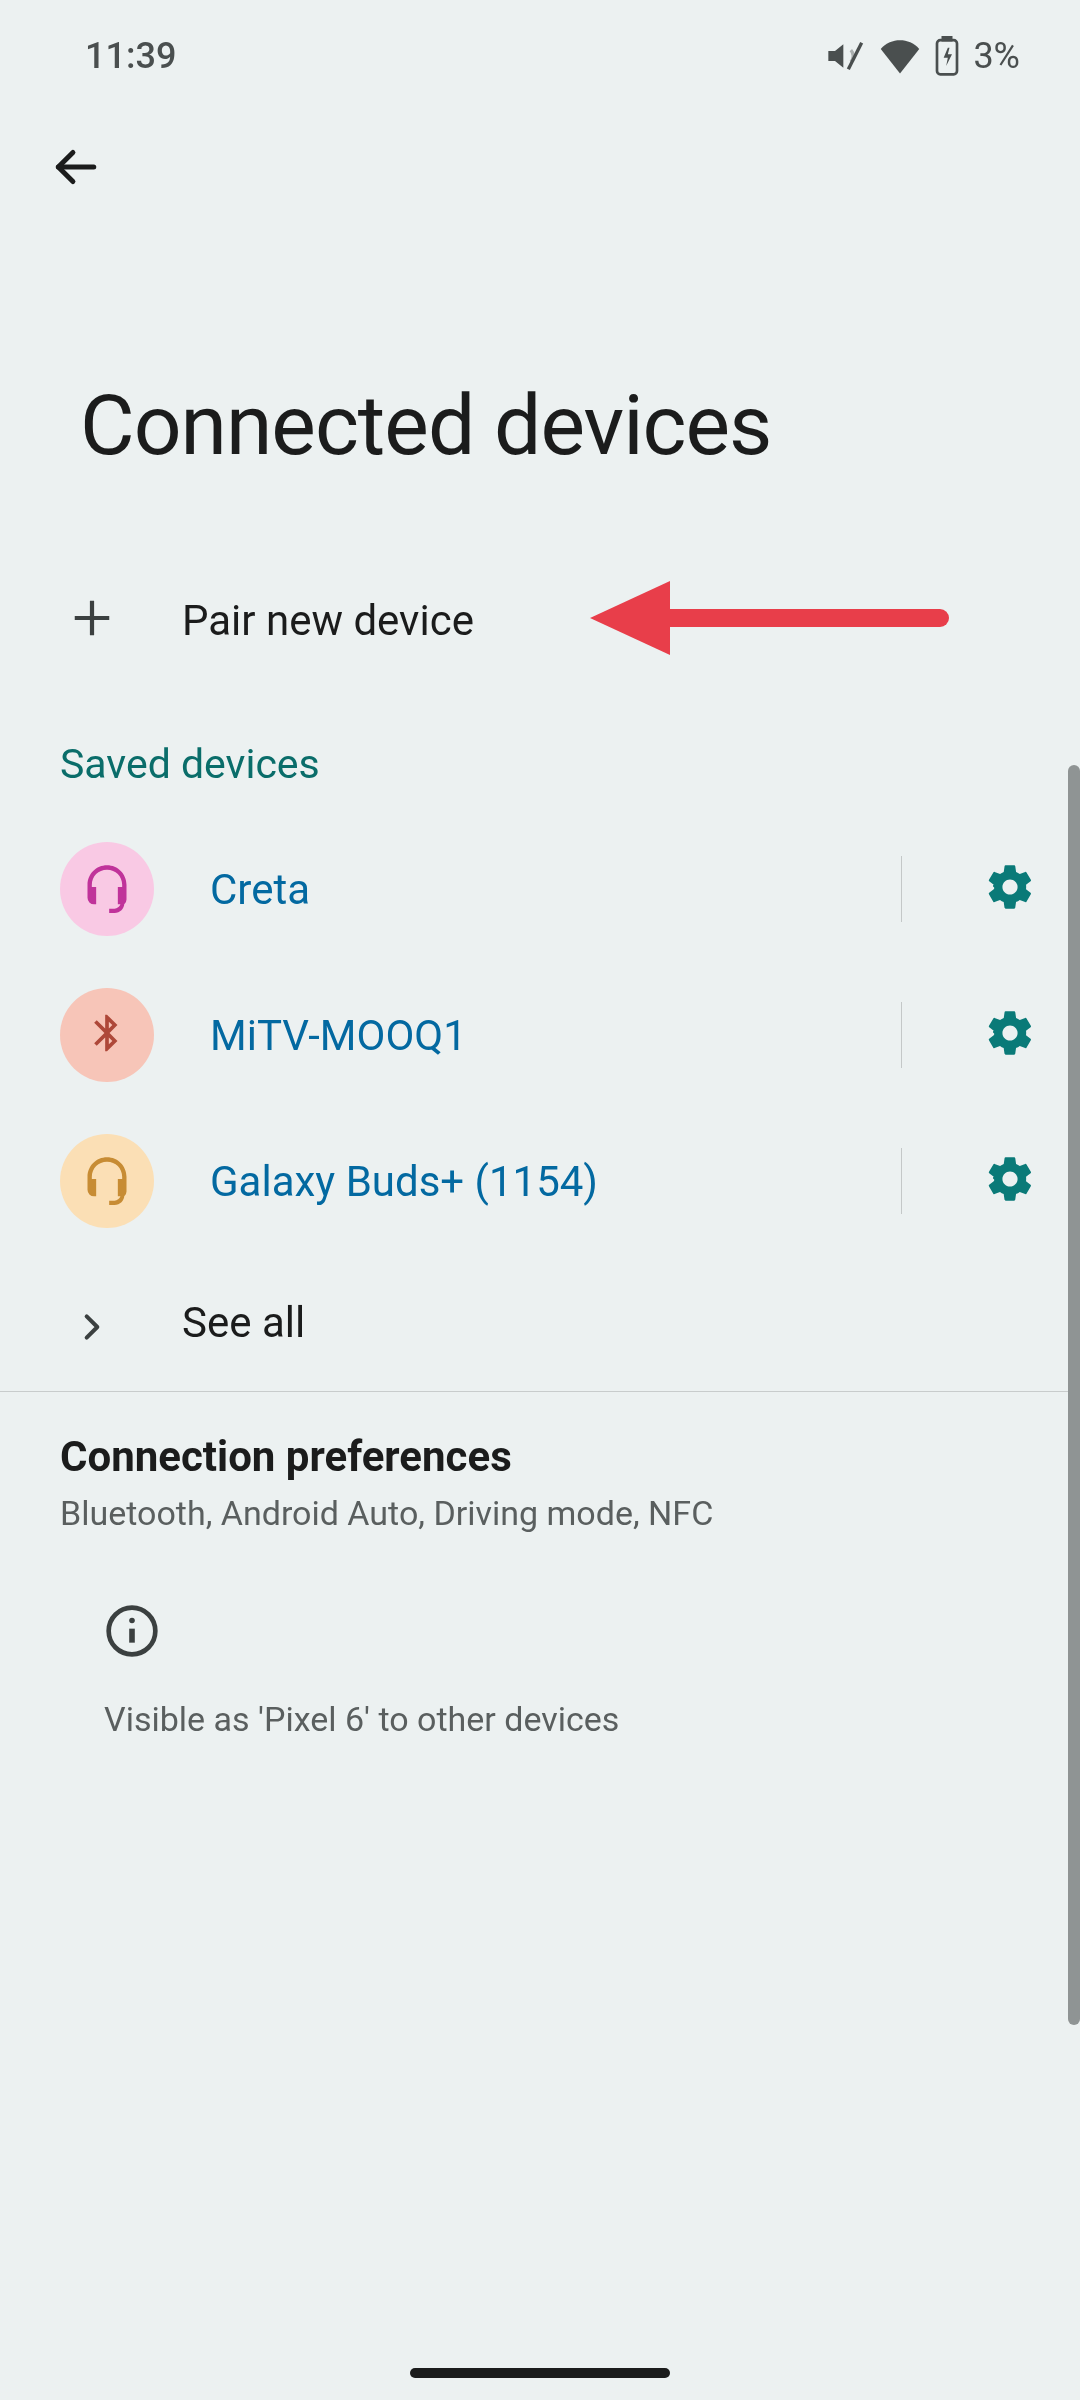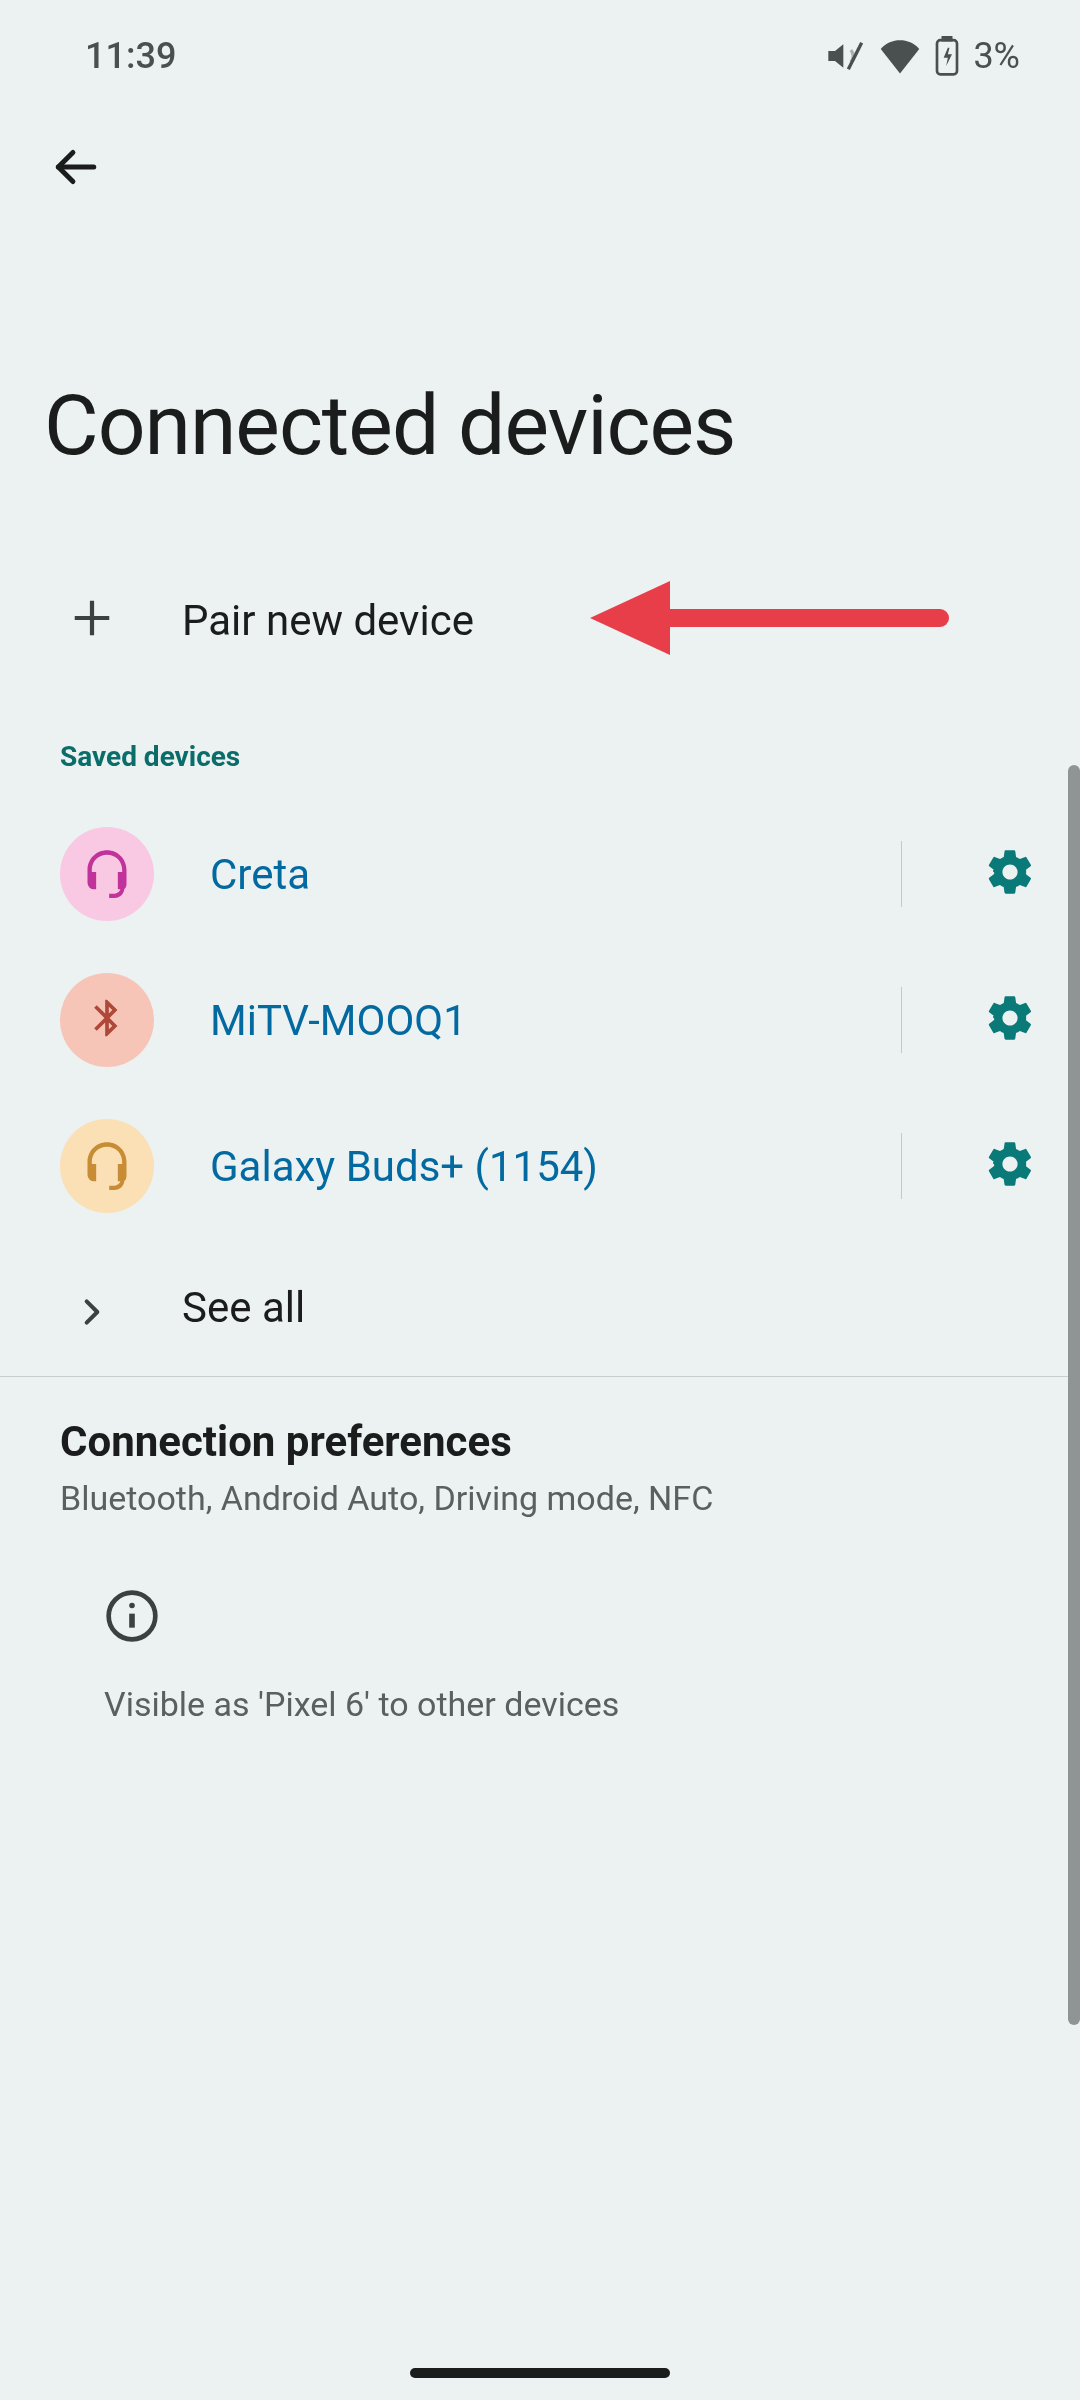--- a/index.html
+++ b/index.html
@@ -45,7 +45,7 @@
   .page-title {
     font-size: 84px;
     font-weight: 400;
-    padding: 160px 60px 80px 44px;
+    padding: 160px 60px 80px 80px;
     letter-spacing: -1px;
     color: #1b1c1c;
   }

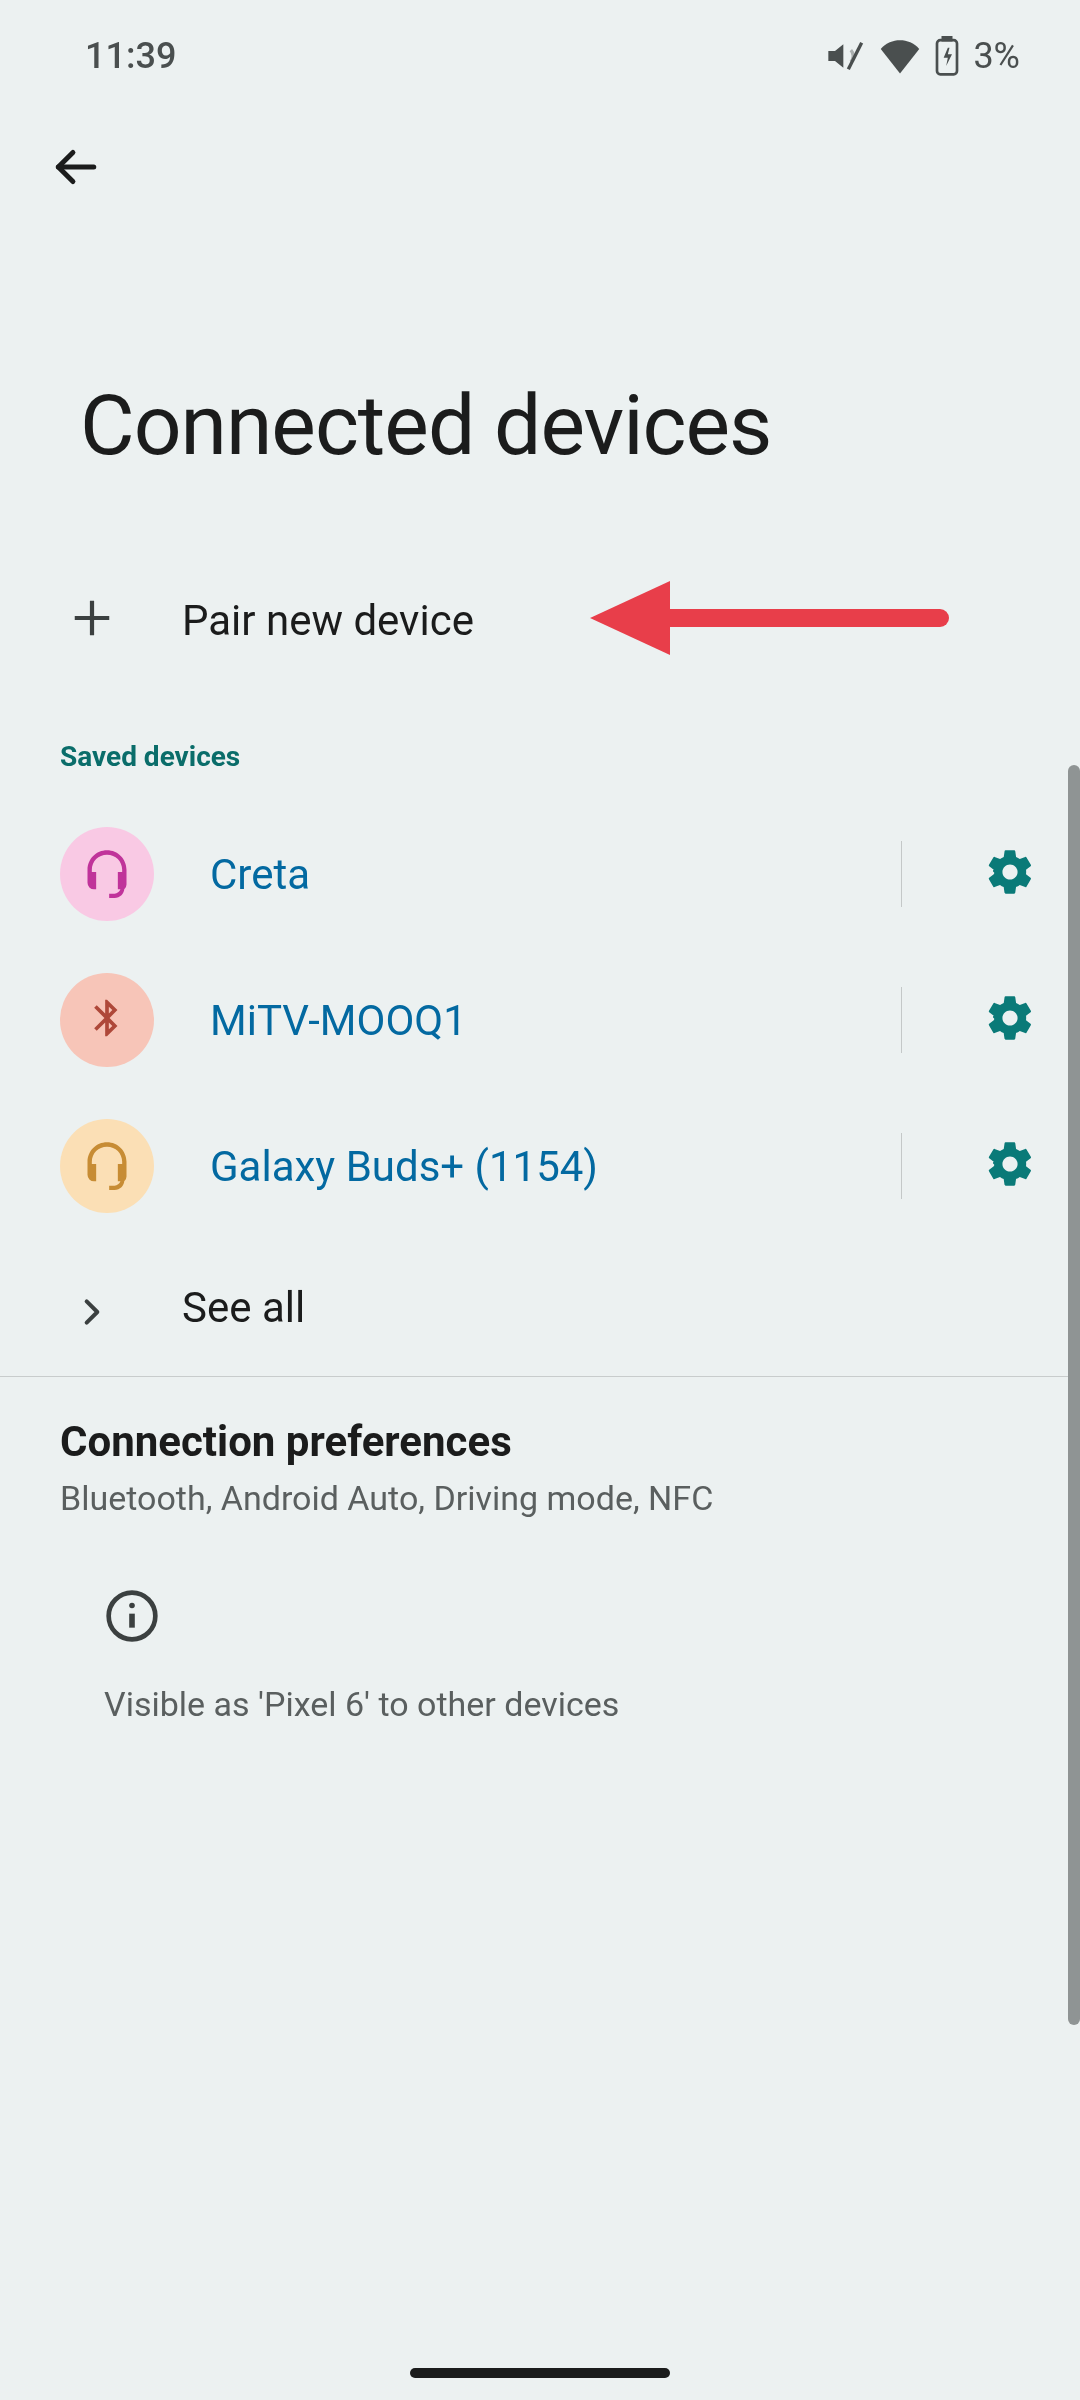--- a/index.html
+++ b/index.html
@@ -73,9 +73,9 @@
     transform: translateY(-50%);
   }
   .section-header {
-    font-size: 28px;
+    font-size: 41px;
     color: #0a6d6a;
-    font-weight: 700;
+    font-weight: 400;
     padding: 55px 60px 28px 60px;
   }
   .device-row {

